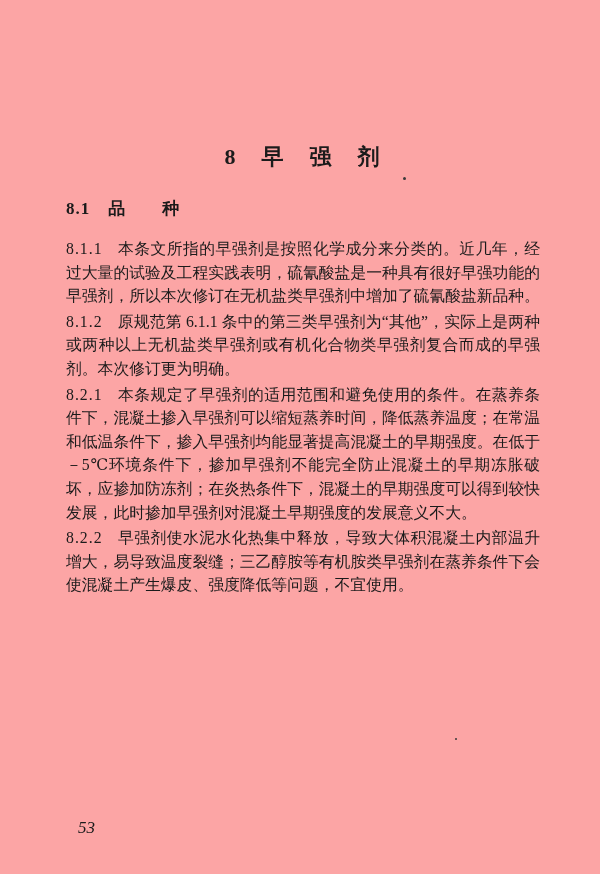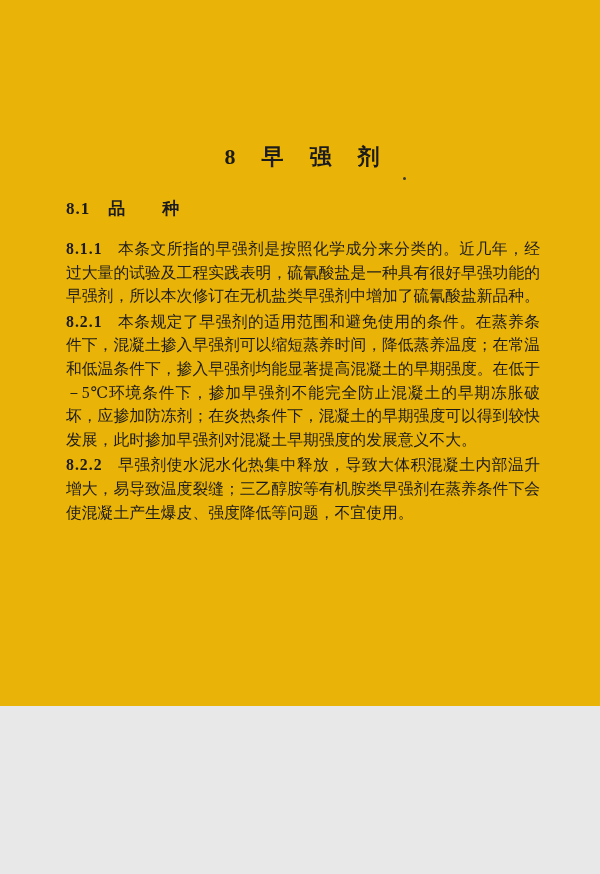--- a/index.html
+++ b/index.html
@@ -6,9 +6,9 @@
   .page {
     position: relative;
     width: 600px;
-    height: 706px;
+    height: 874px;
     margin: 0 auto;
-    background: #eab308;
+    background: #fca5a5;
     color: #1b1b1b;
     font-family: "Liberation Serif", "DejaVu Serif", serif;
     overflow: hidden;

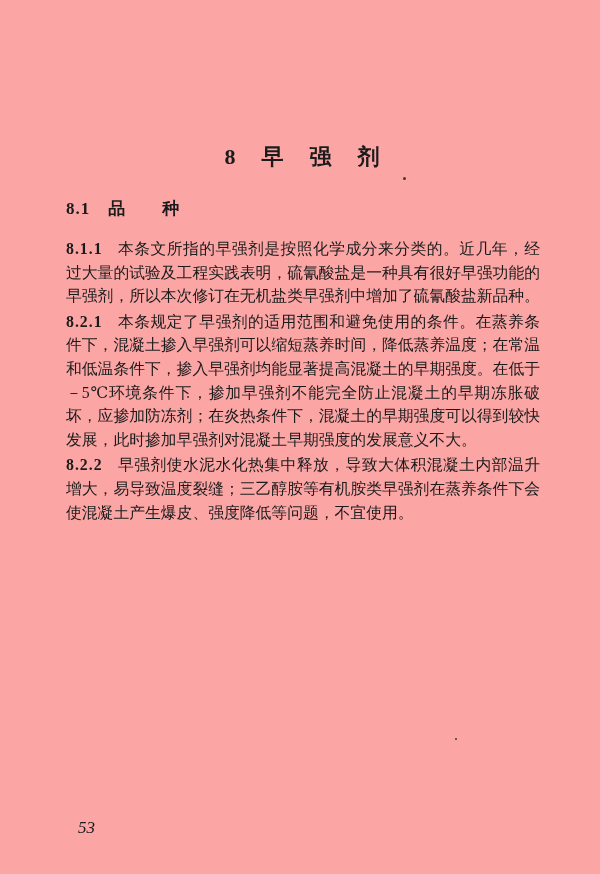--- a/index.html
+++ b/index.html
@@ -45,7 +45,7 @@
   }
   p.para.first { margin-top: 16px; }
   p.para .num {
-    font-weight: 700;
+    font-weight: 400;
     letter-spacing: 1px;
     margin-right: 15px;
   }

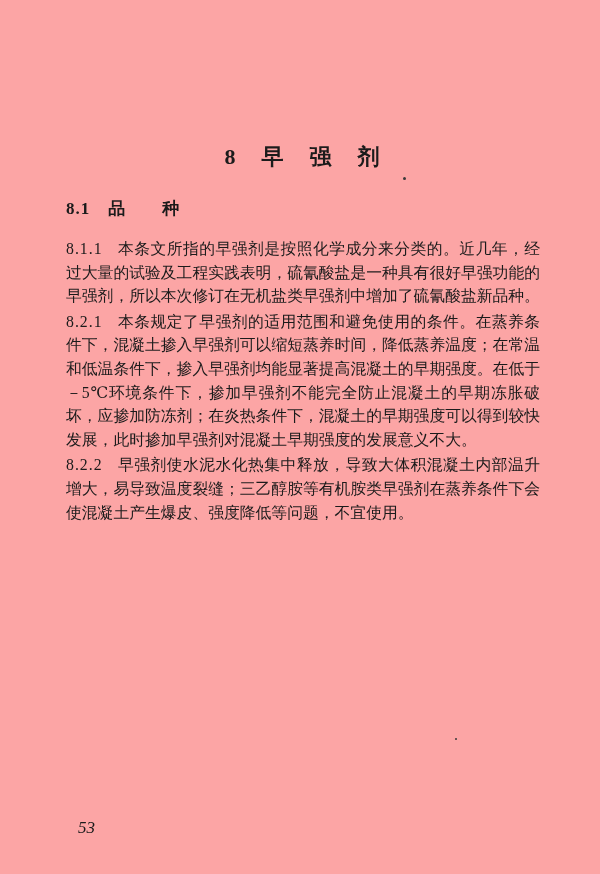--- a/index.html
+++ b/index.html
@@ -79,6 +79,7 @@
 
     <p class="para first"><span class="num">8.1.1</span><span class="txt">本条文所指的早强剂是按照化学成分来分类的。近几年，经过大量的试验及工程实践表明，硫氰酸盐是一种具有很好早强功能的早强剂，所以本次修订在无机盐类早强剂中增加了硫氰酸盐新品种。</span></p>
 
+    <p class="para"><span class="num">8.1.2</span><span class="txt">原规范第 6.1.1 条中的第三类早强剂为“其他”，实际上是两种或两种以上无机盐类早强剂或有机化合物类早强剂复合而成的早强剂。本次修订更为明确。</span></p>
 
 
     <p class="para"><span class="num">8.2.1</span><span class="txt">本条规定了早强剂的适用范围和避免使用的条件。在蒸养条件下，混凝土掺入早强剂可以缩短蒸养时间，降低蒸养温度；在常温和低温条件下，掺入早强剂均能显著提高混凝土的早期强度。在低于－5℃环境条件下，掺加早强剂不能完全防止混凝土的早期冻胀破坏，应掺加防冻剂；在炎热条件下，混凝土的早期强度可以得到较快发展，此时掺加早强剂对混凝土早期强度的发展意义不大。</span></p>

